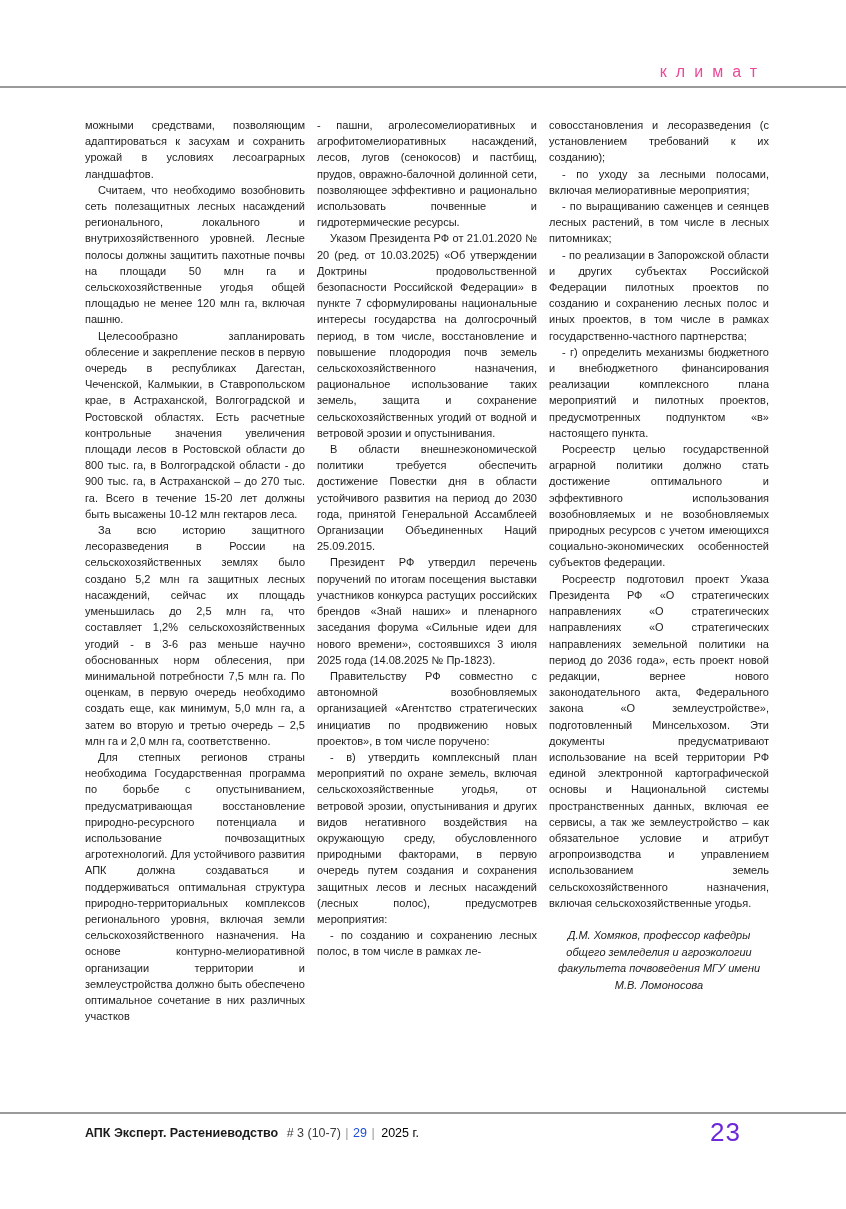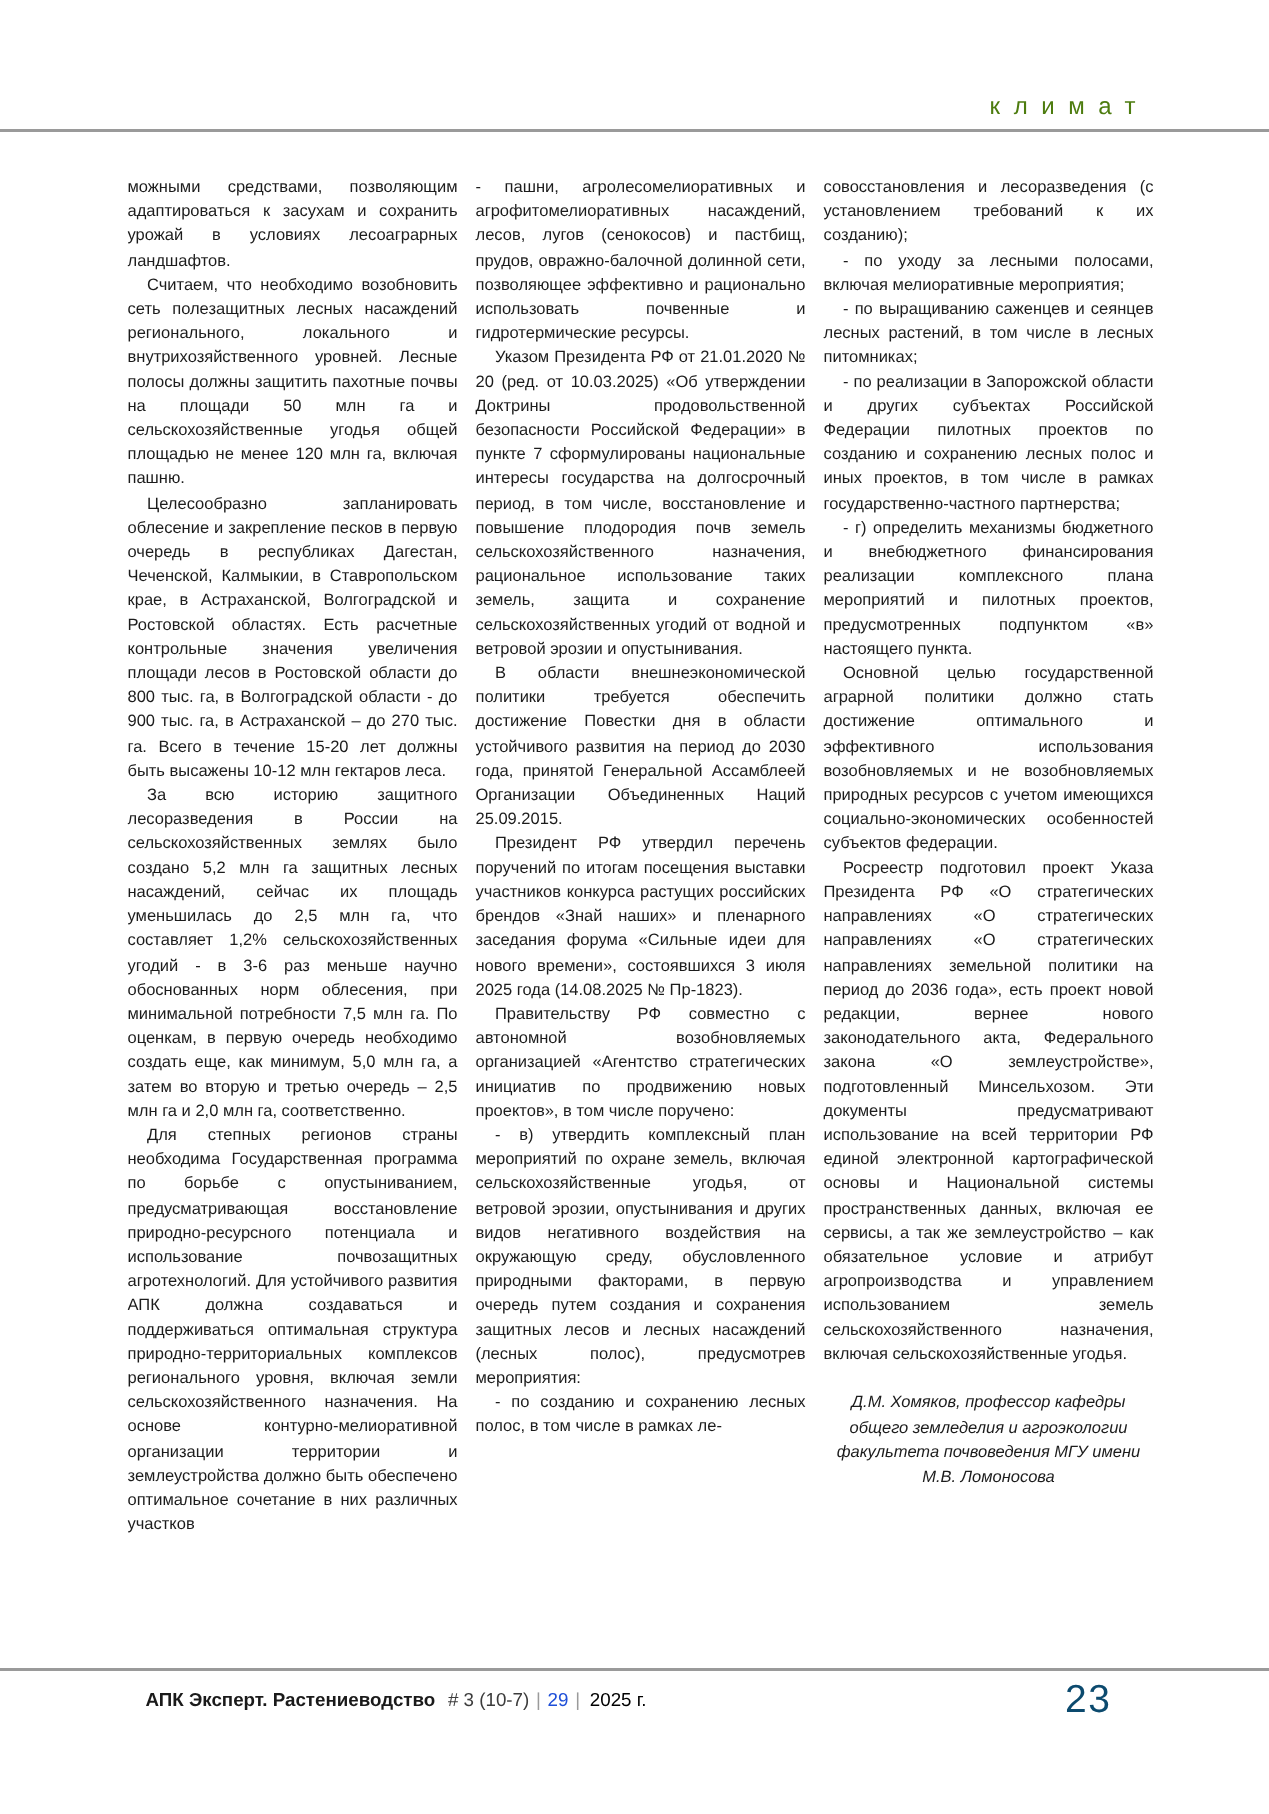--- a/index.html
+++ b/index.html
@@ -10,7 +10,7 @@
   }
   .kicker {
     position:absolute; top:63px; right:80px;
-    font-size:16px; letter-spacing:9px; color:#4d7c0f;
+    font-size:16px; letter-spacing:9px; color:#ec4899;
   }
   .rule-top {
     position:absolute; top:86px; left:0; width:846px; height:2px;

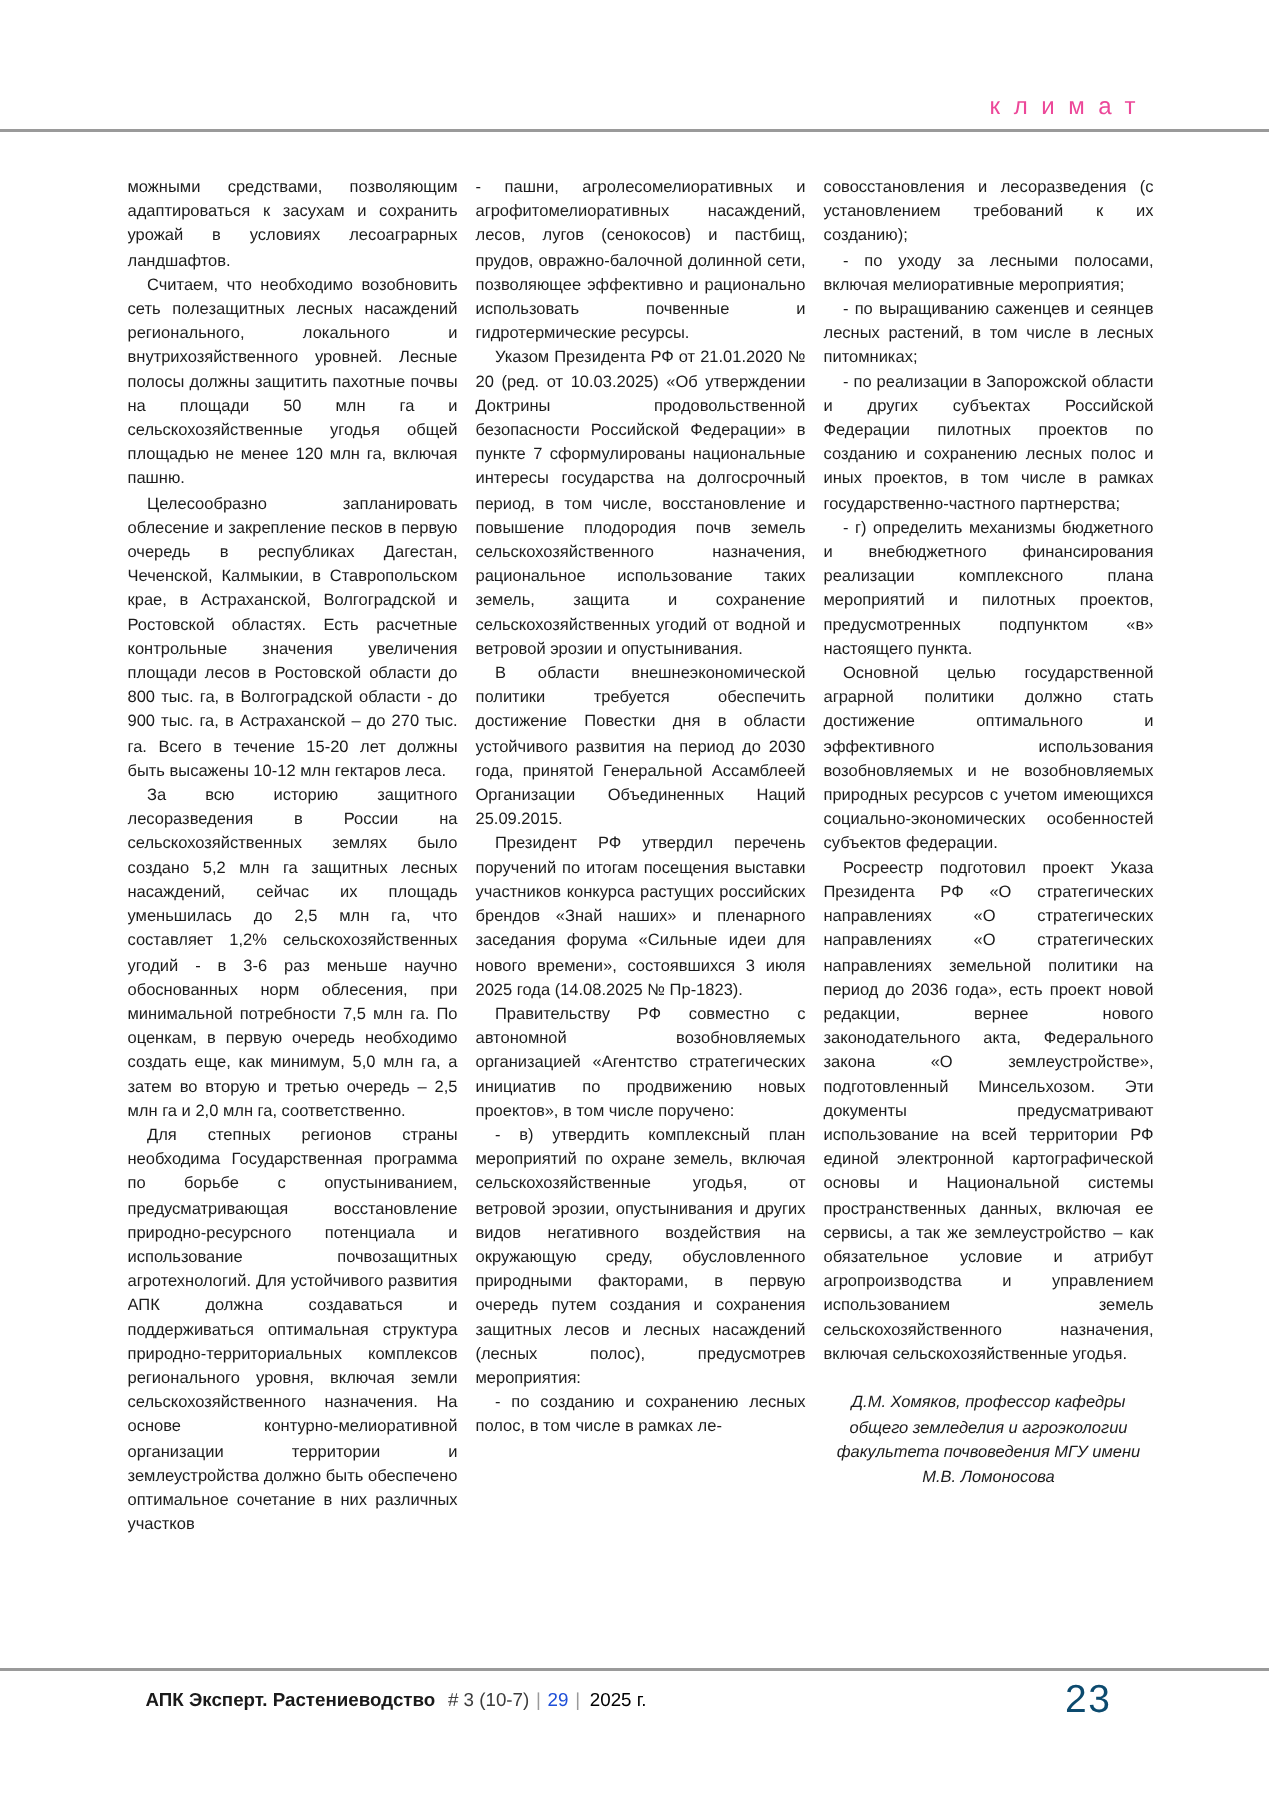--- a/index.html
+++ b/index.html
@@ -82,7 +82,7 @@
       <p>- по выращиванию саженцев и сеянцев лесных растений, в том числе в лесных питомниках;</p>
       <p>- по реализации в Запорожской области и других субъектах Российской Федерации пилотных проектов по созданию и сохранению лесных полос и иных проектов, в том числе в рамках государственно-частного партнерства;</p>
       <p>- г) определить механизмы бюджетного и внебюджетного финансирования реализации комплексного плана мероприятий и пилотных проектов, предусмотренных подпунктом «в» настоящего пункта.</p>
-      <p>Основной целью государственной аграрной политики должно стать достижение оптимального и эффективного использования возобновляемых и не возобновляемых природных ресурсов с учетом имеющихся социально-экономических особенностей субъектов федерации.</p>
+      <p>Росреестр целью государственной аграрной политики должно стать достижение оптимального и эффективного использования возобновляемых и не возобновляемых природных ресурсов с учетом имеющихся социально-экономических особенностей субъектов федерации.</p>
       <p>Росреестр подготовил проект Указа Президента РФ «О стратегических направлениях «О стратегических направлениях «О стратегических направлениях земельной политики на период до 2036 года», есть проект новой редакции, вернее нового законодательного акта, Федерального закона «О землеустройстве», подготовленный Минсельхозом. Эти документы предусматривают использование на всей территории РФ единой электронной картографической основы и Национальной системы пространственных данных, включая ее сервисы, а так же землеустройство – как обязательное условие и атрибут агропроизводства и управлением использованием земель сельскохозяйственного назначения, включая сельскохозяйственные угодья.</p>
       <p class="signature">Д.М. Хомяков, профессор кафедры общего земледелия и агроэкологии факультета почвоведения МГУ имени М.В. Ломоносова</p>
     </div>

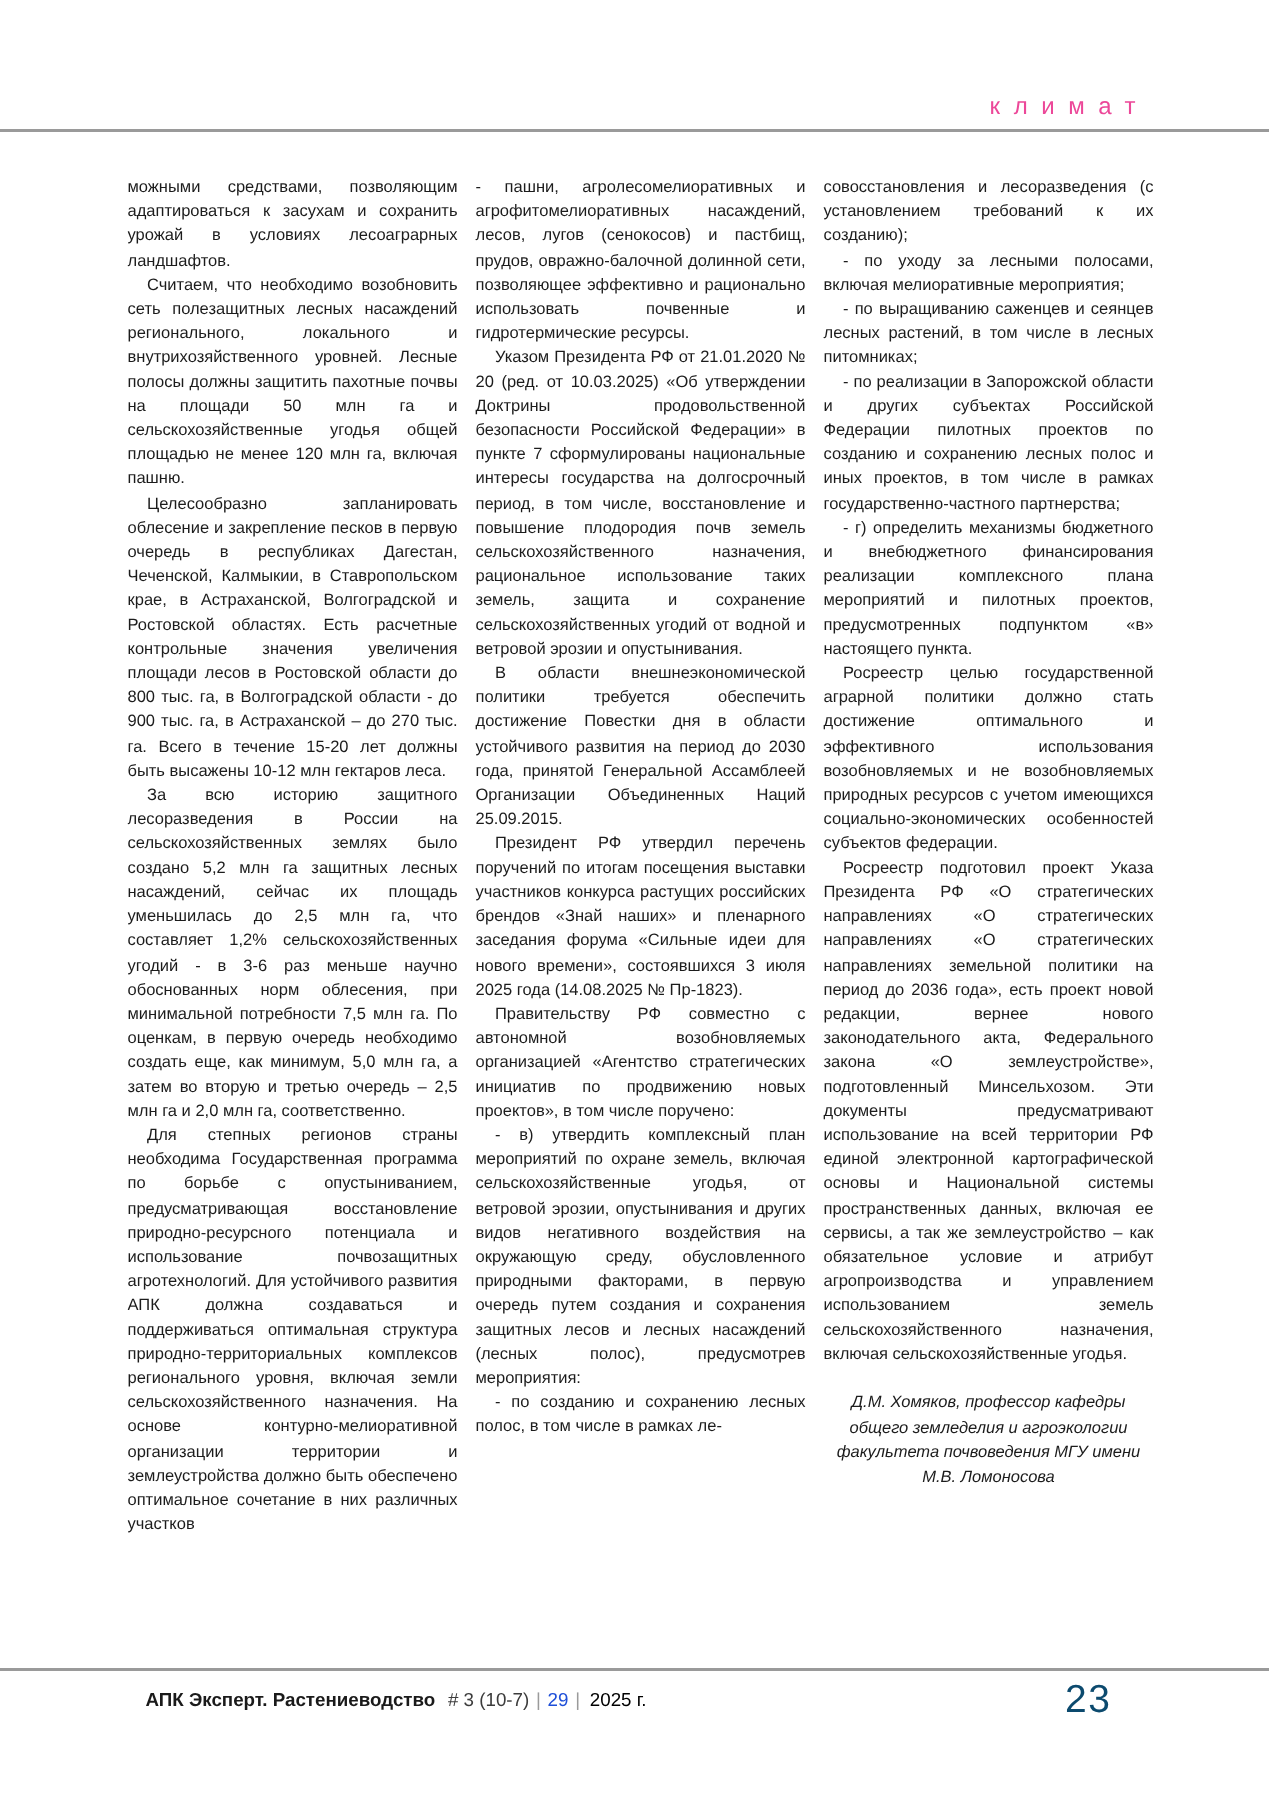--- a/index.html
+++ b/index.html
@@ -38,7 +38,7 @@
     position:absolute; top:1126px; left:85px;
     font-size:12.5px; color:#222222; white-space:nowrap;
   }
-  .journal-title { font-weight:bold; color:#1a1a1a;margin-left:12px; }
+  .journal-title { font-weight:bold; color:#1a1a1a; }
   .issue-text { margin-left:5px; color:#3c3c3c; }
   .issue-sep { color:#9a9a9a; margin:0 1px; }
   .issue-num { color:#1d4ed8; }

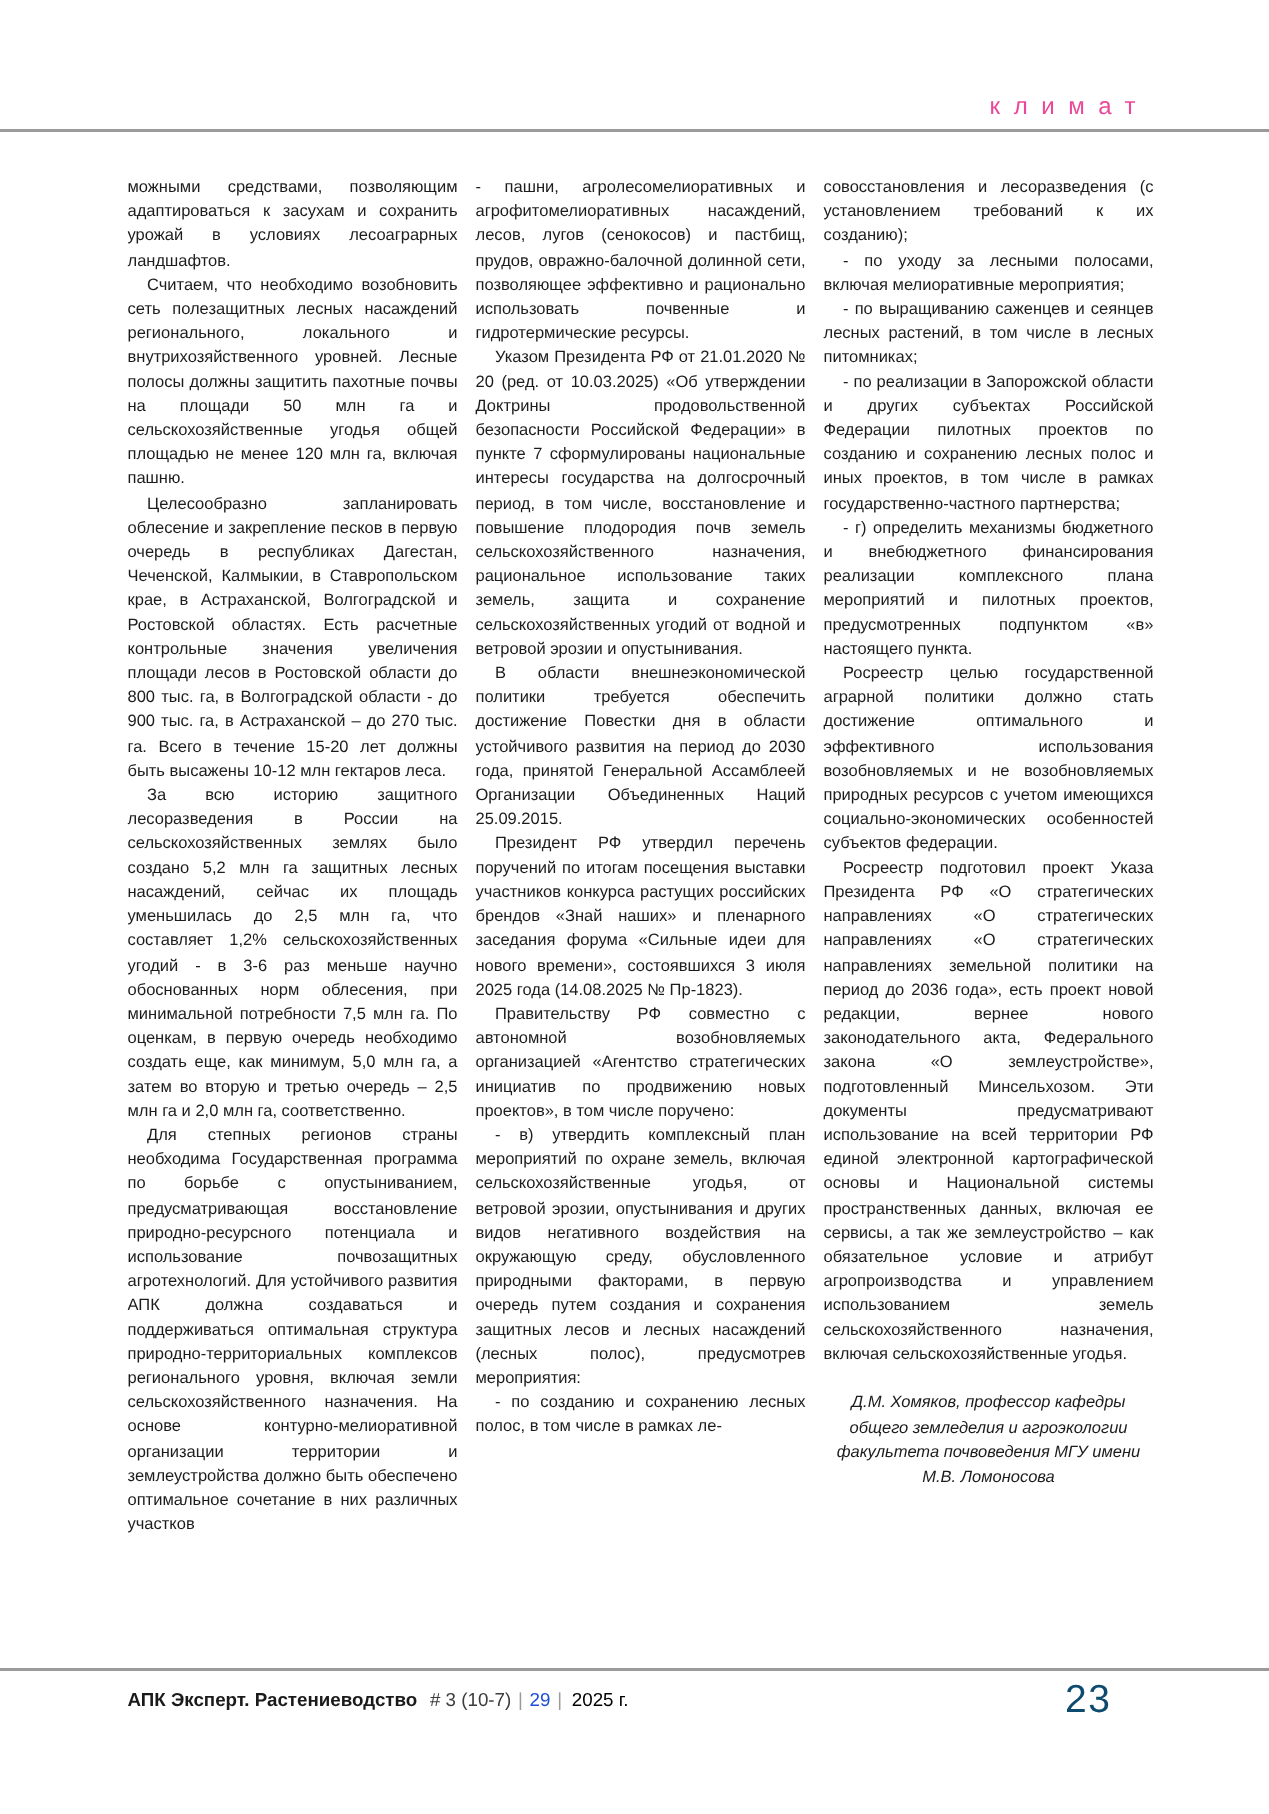--- a/index.html
+++ b/index.html
@@ -45,7 +45,7 @@
   .issue-year { color:#000000; margin-left:2px; }
   .page-num {
     position:absolute; top:1117px; right:105px;
-    font-size:26px; color:#0c4a6e; letter-spacing:1px;
+    font-size:26px; color:#6d28d9; letter-spacing:1px;
   }
 </style>
 </head>

